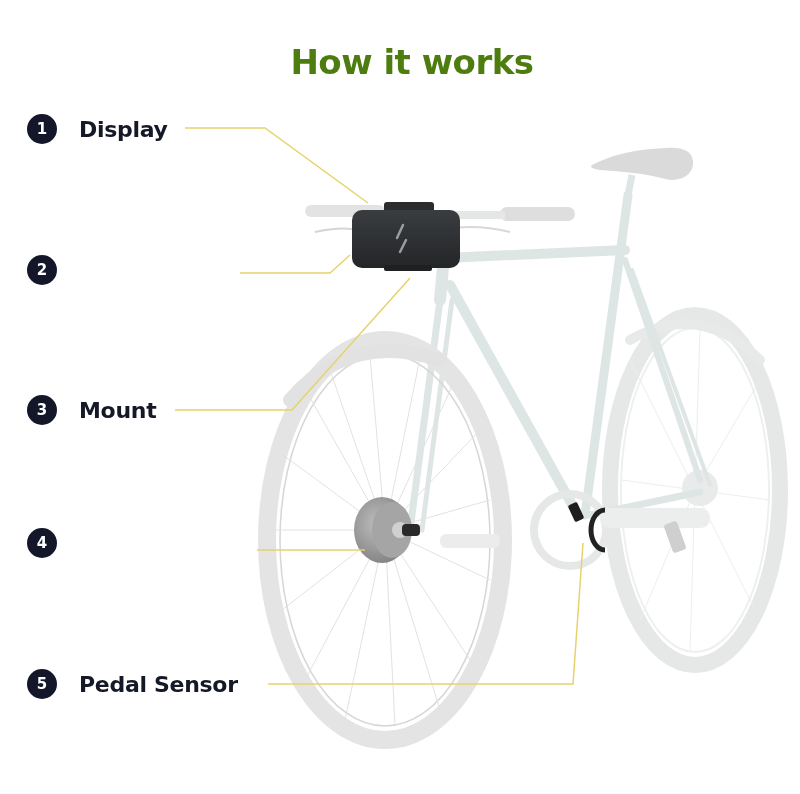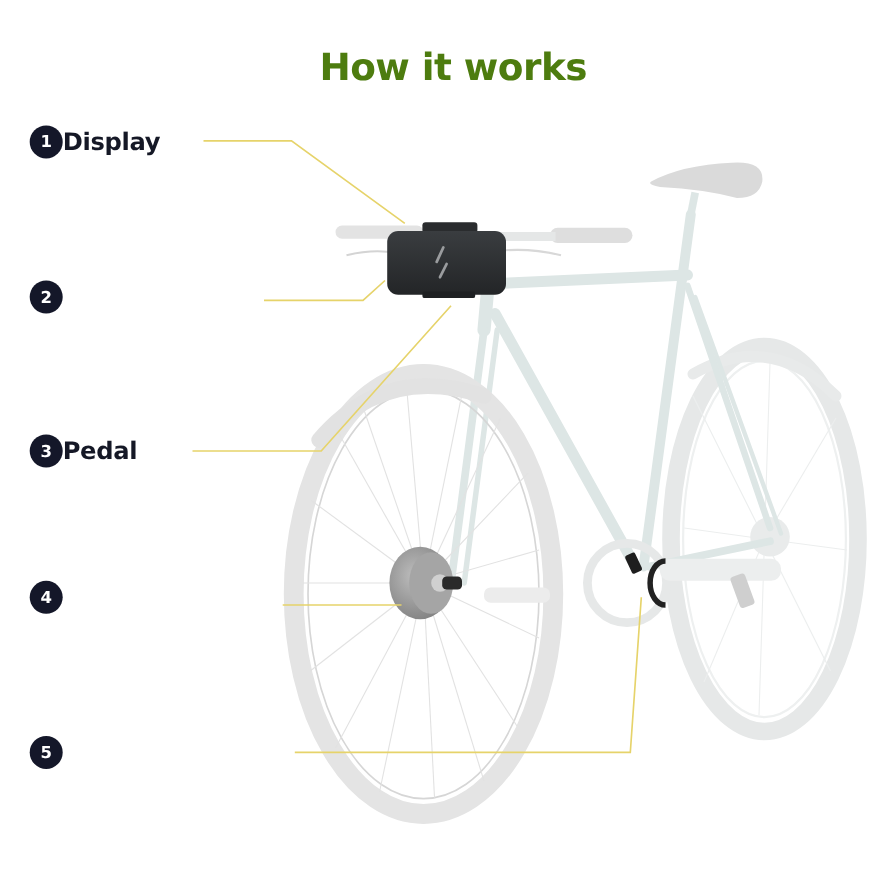--- a/index.html
+++ b/index.html
@@ -54,6 +54,7 @@
       flex-shrink: 0;
     }
     .label {
+      margin-left: 22px;
       font-size: 22px;
       font-weight: bold;
       color: #151826;

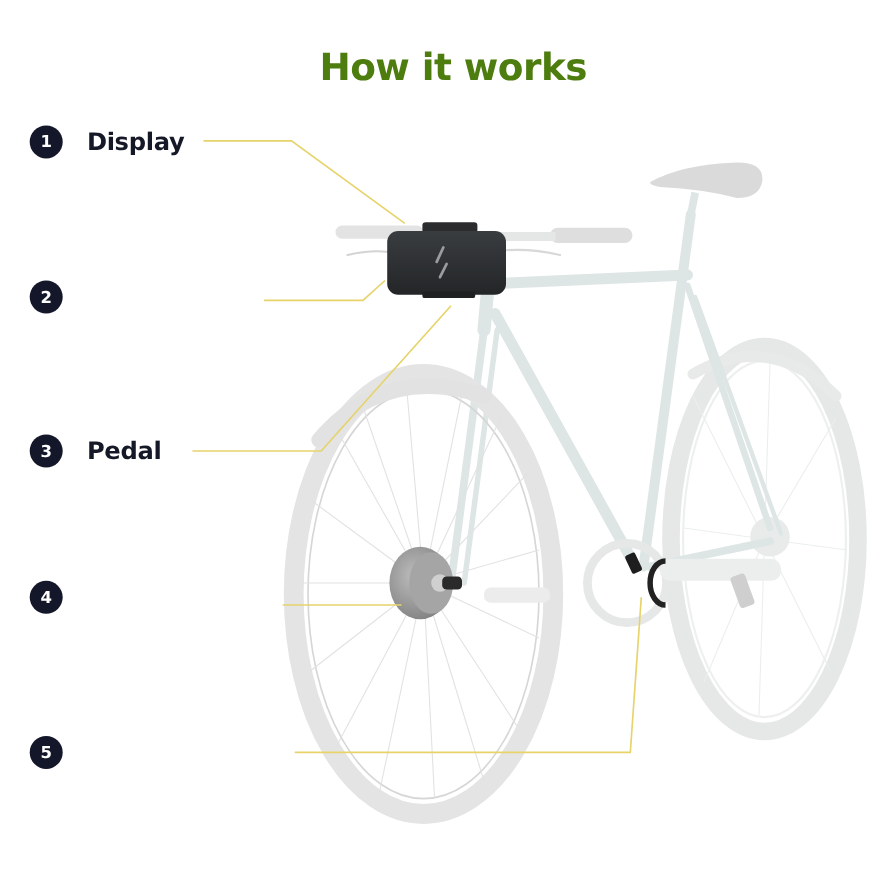--- a/index.html
+++ b/index.html
@@ -198,7 +198,7 @@
 
 <div class="callout" style="top:393px;">
   <div class="badge">3</div>
-  <span class="label">Pedal</span>
+  <span class="label">Mount</span>
 </div>
 
 <div class="callout" style="top:526px;">

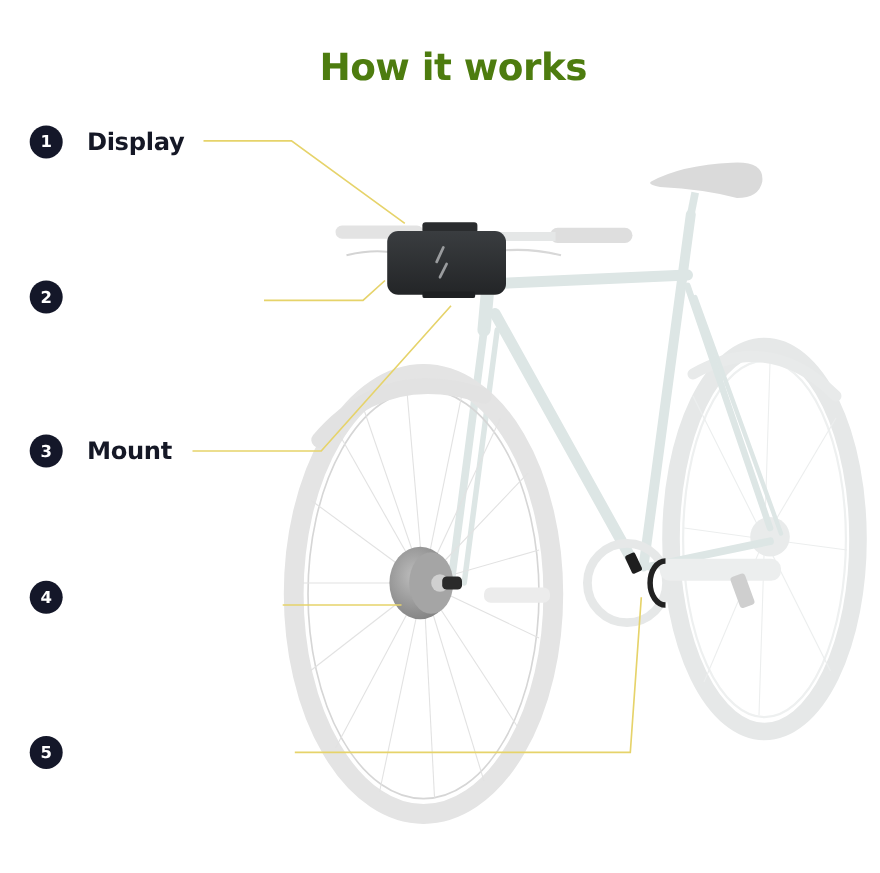--- a/index.html
+++ b/index.html
@@ -207,6 +207,7 @@
 
 <div class="callout" style="top:667px;">
   <div class="badge">5</div>
+  <span class="label">Pedal Sensor</span>
 </div>
 
 </body></html>

